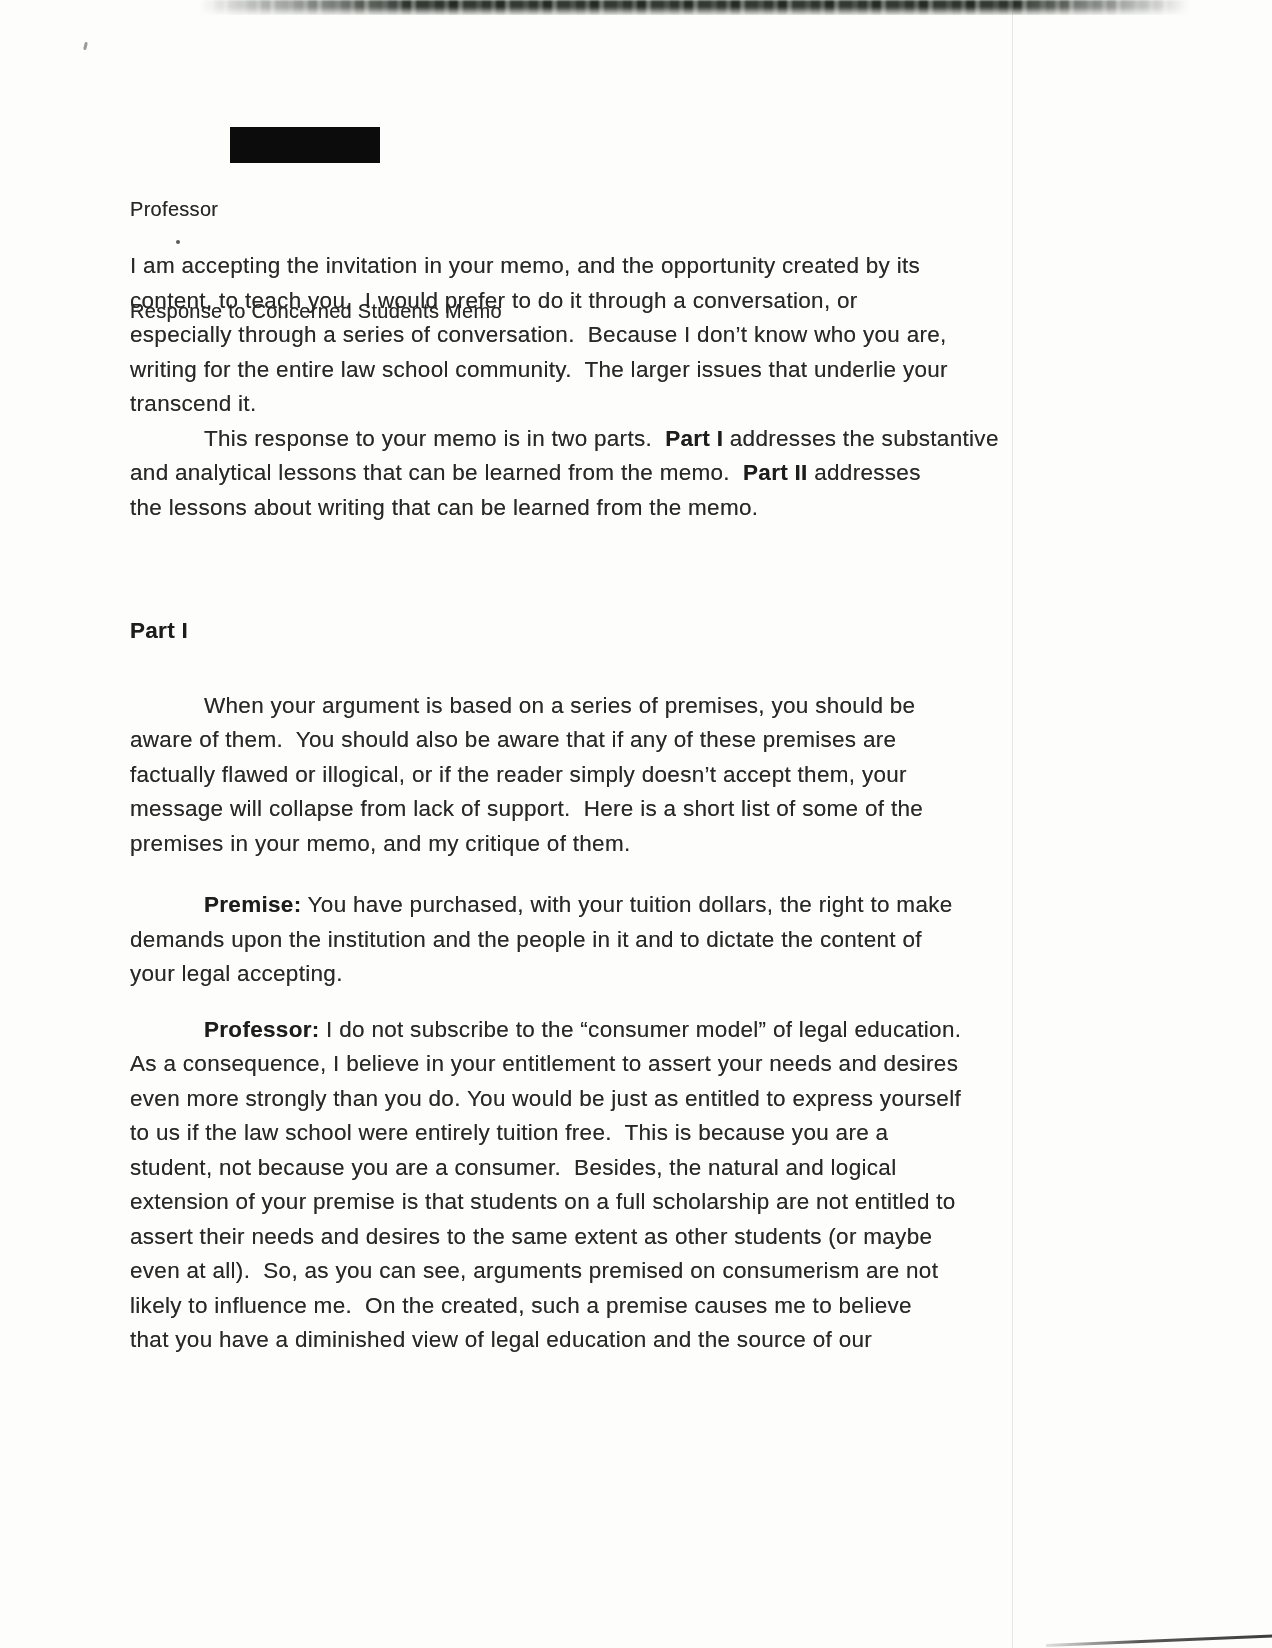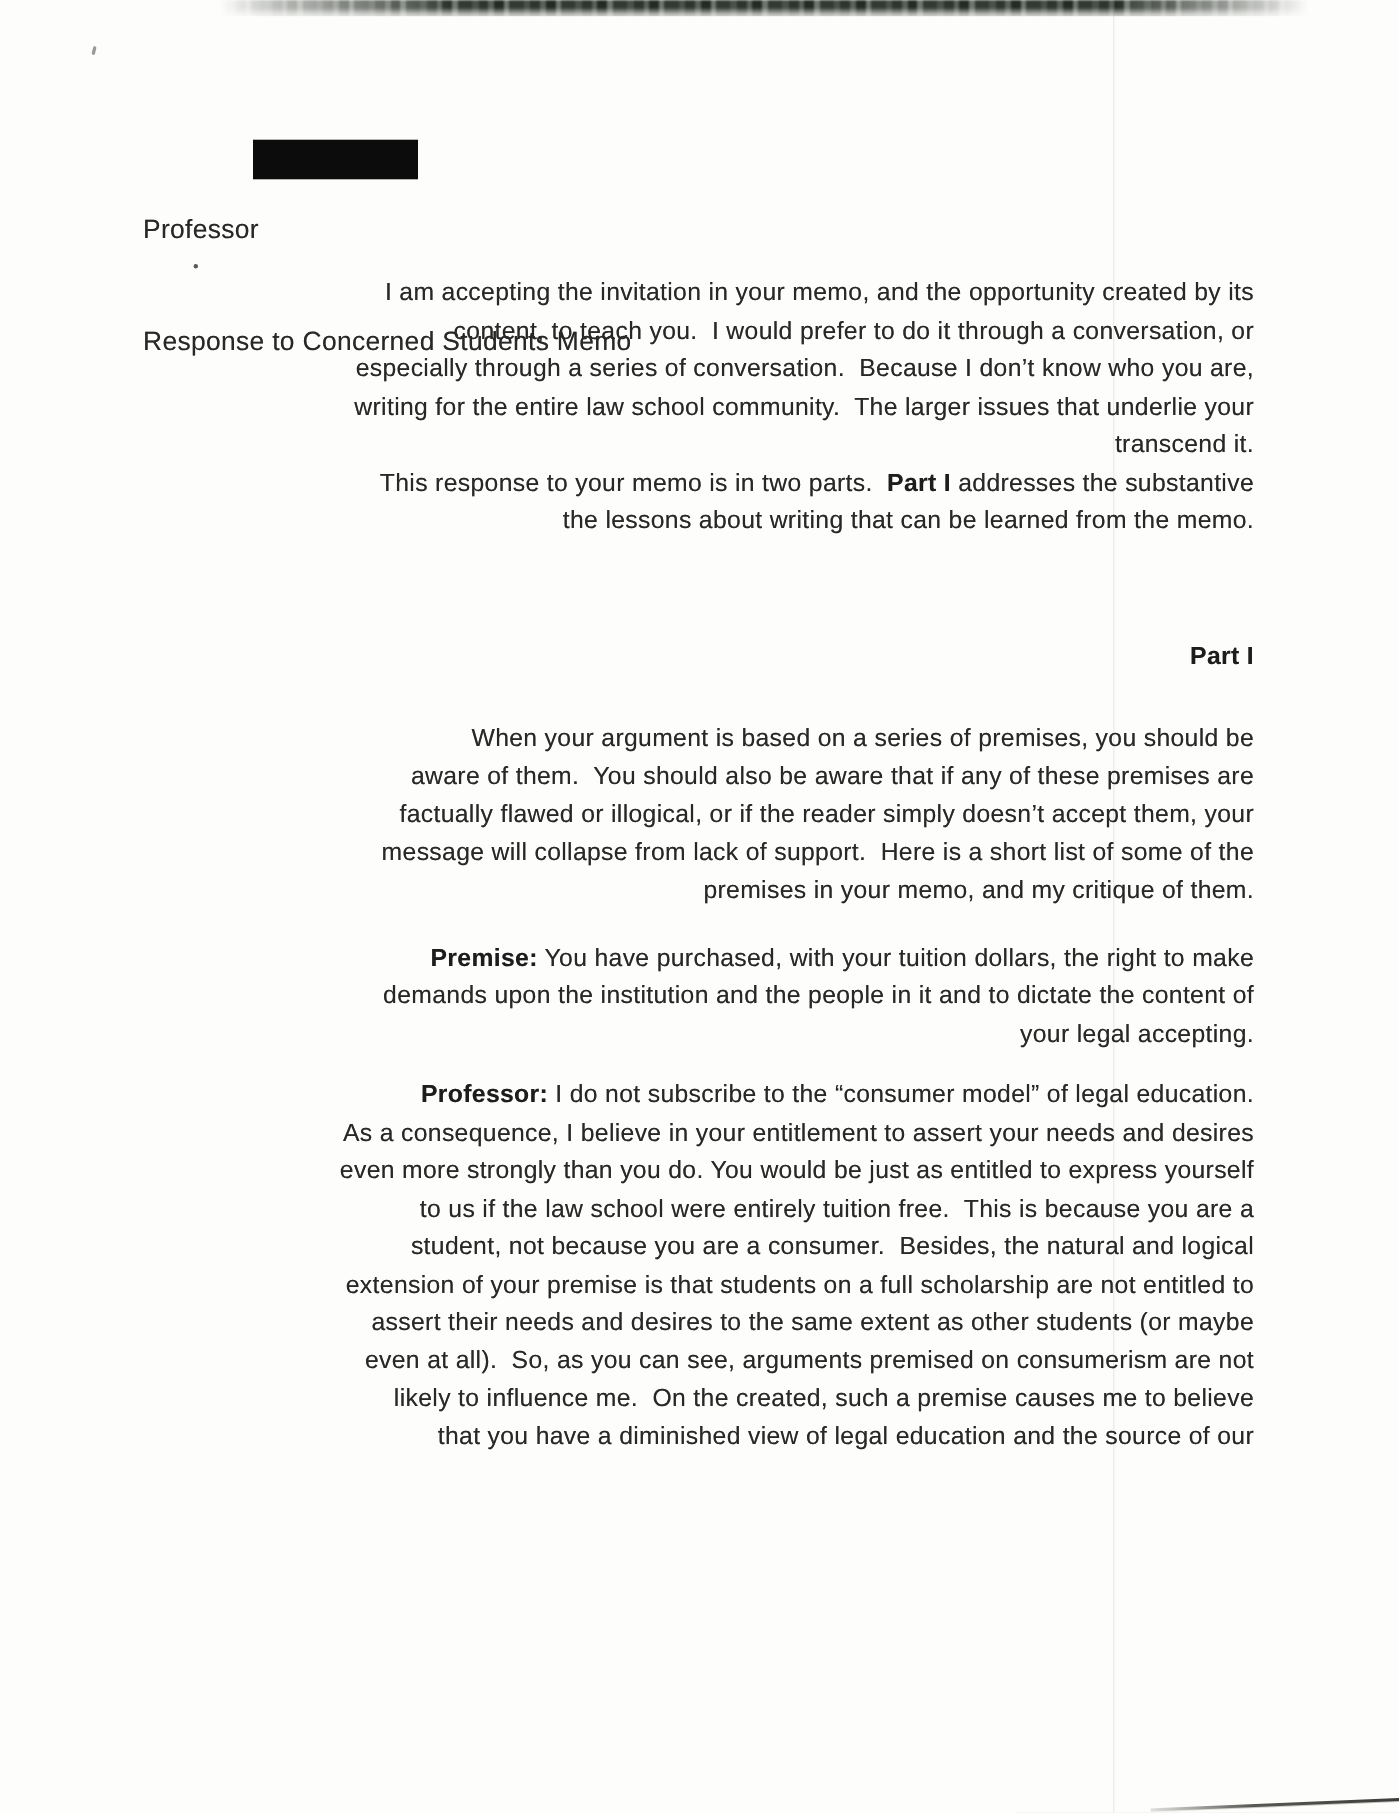--- a/index.html
+++ b/index.html
@@ -52,7 +52,7 @@
   .header {
     position: absolute;
     left: 130px; top: 124px;
-    font-size: 24px;
+    font-size: 20px;
     letter-spacing: 0.3px;
     line-height: 34px;
     white-space: pre;

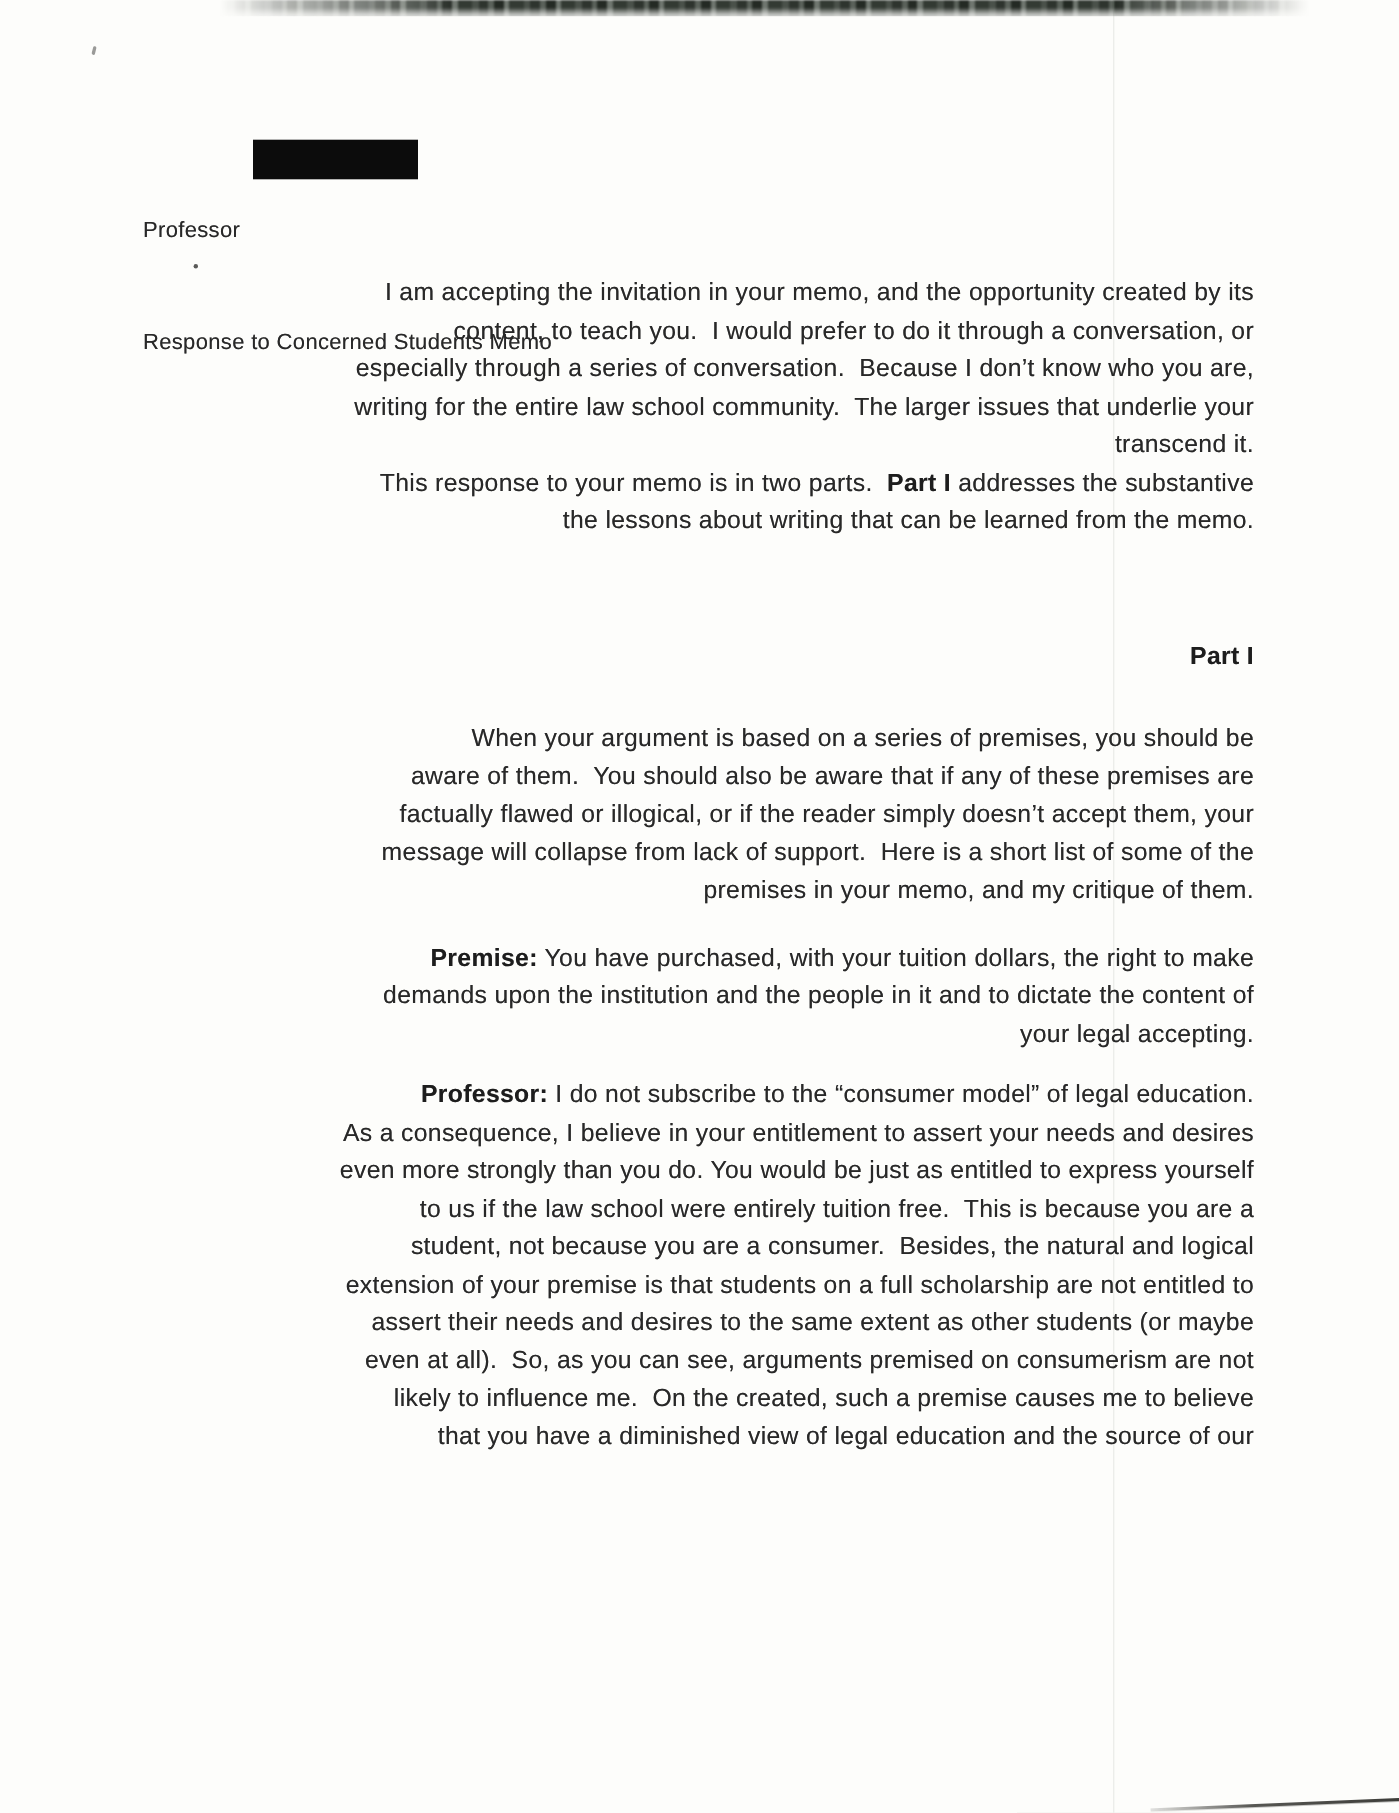--- a/index.html
+++ b/index.html
@@ -76,7 +76,6 @@
     height: 34.5px;
     line-height: 34.5px;
     white-space: pre;
-    text-align: right;
   }
   .para.indent .line:first-child { padding-left: 74px; }
   .bold { font-weight: 700; color: #1d1d1d; }

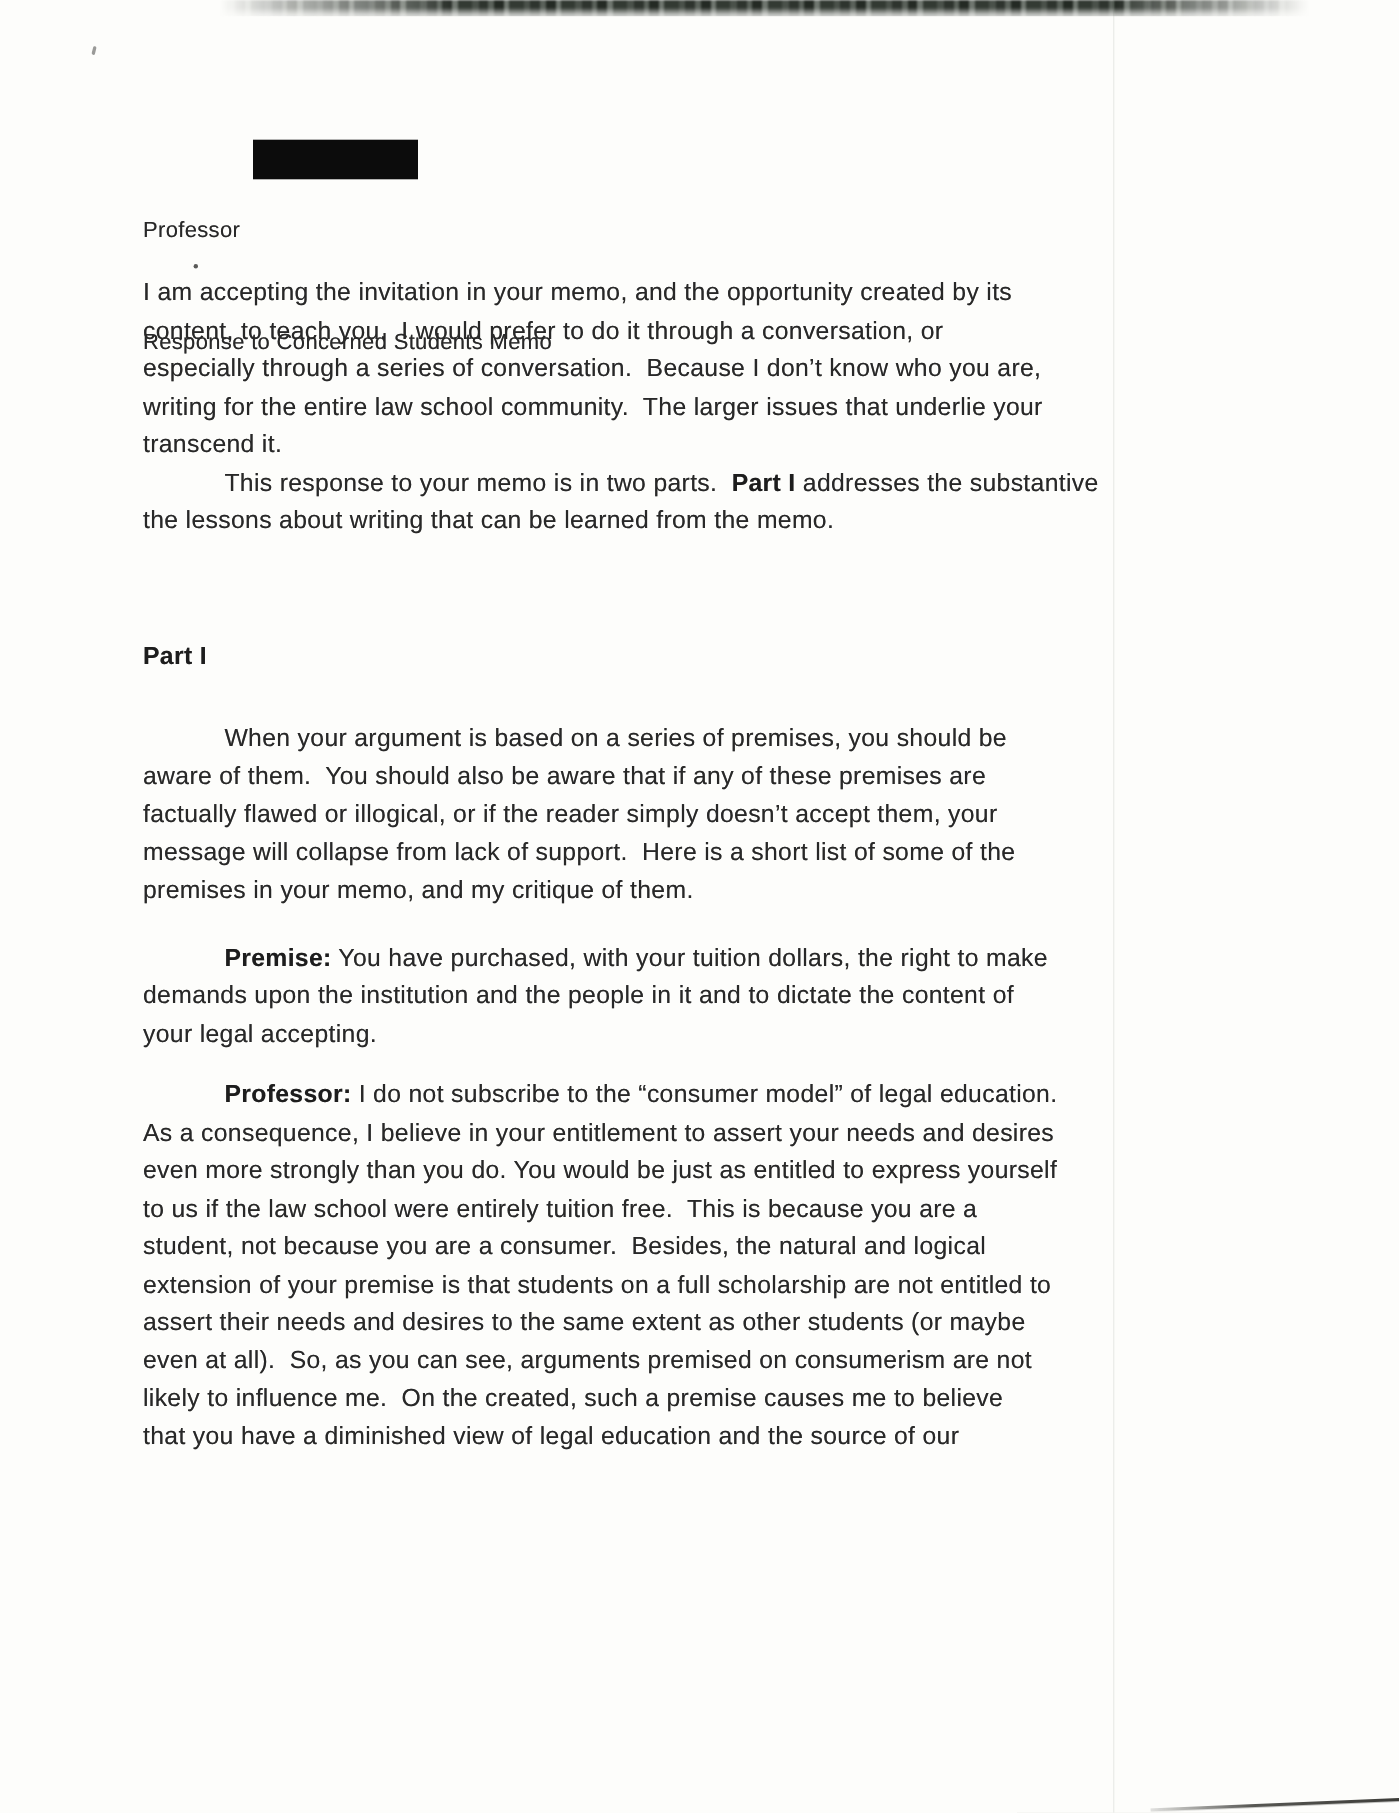--- a/index.html
+++ b/index.html
@@ -111,6 +111,7 @@
       </div>
       <div class="para indent">
         <div class="line"><span>This response to your memo is in two parts.  </span><span class="bold">Part I</span><span> addresses the substantive</span></div>
+        <div class="line"><span>and analytical lessons that can be learned from the memo.  </span><span class="bold">Part II</span><span> addresses</span></div>
         <div class="line"><span>the lessons about writing that can be learned from the memo.</span></div>
       </div>
       <div class="para">

